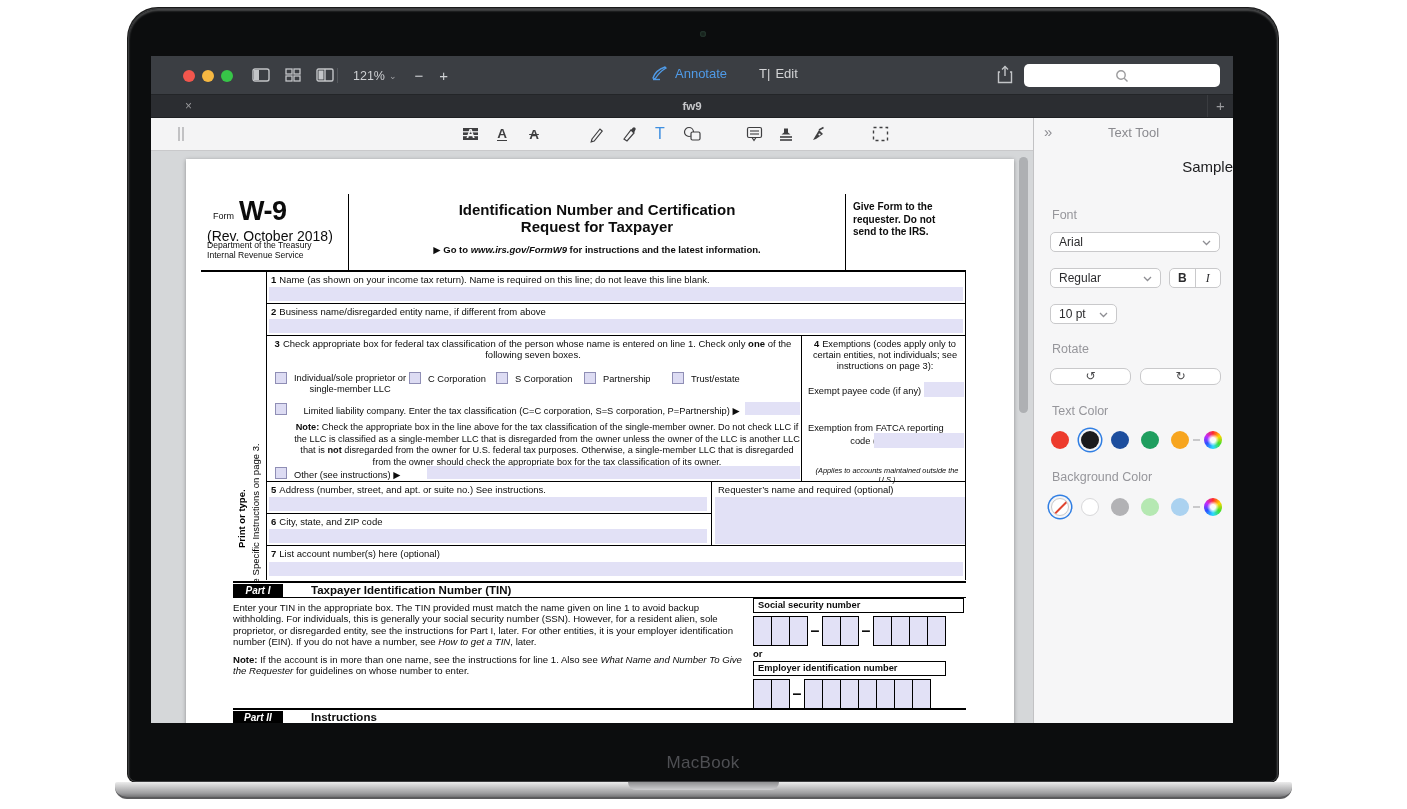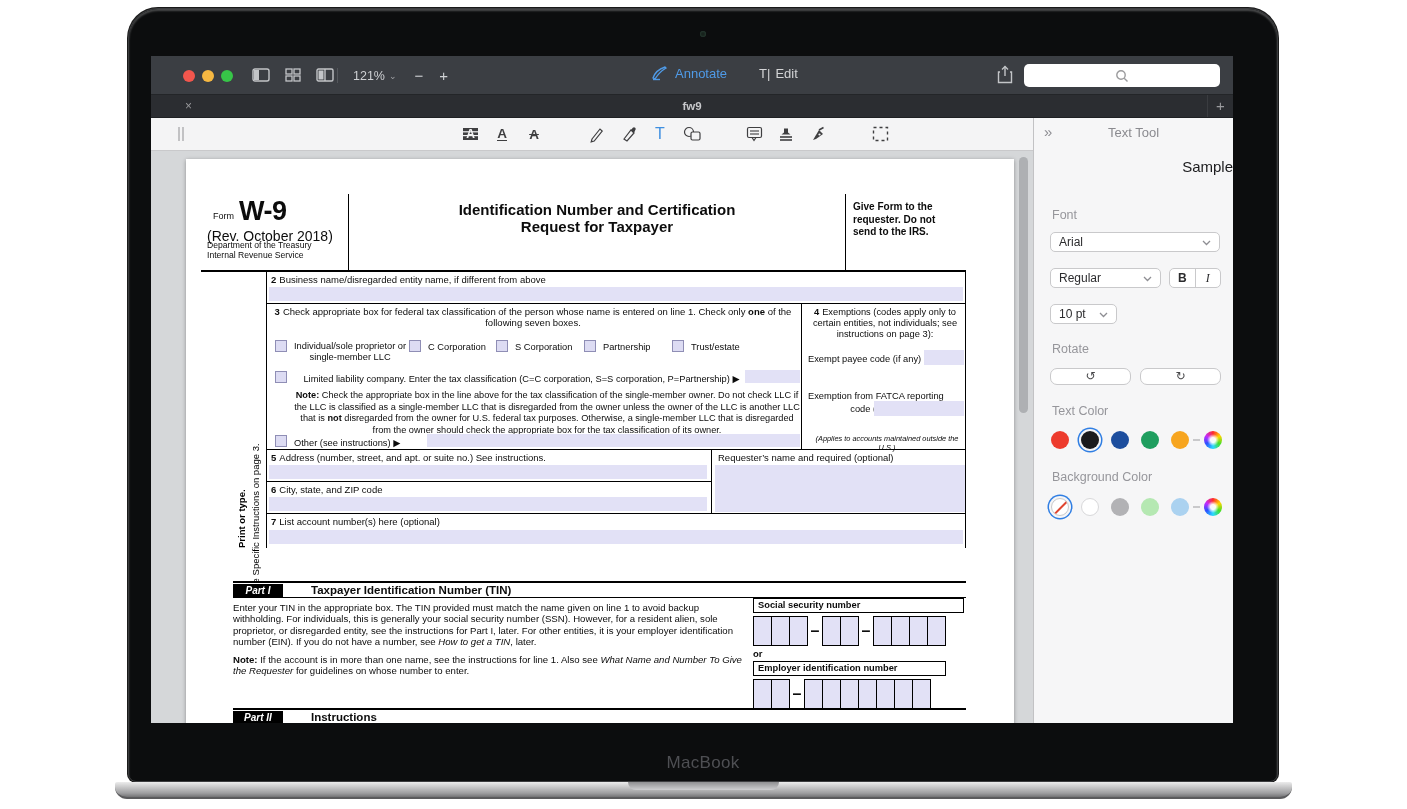--- a/index.html
+++ b/index.html
@@ -332,6 +332,7 @@
                 <div class="h-mid">
                   <div class="h-title">Identification Number and Certification</div>
                   <div class="h-title">Request for Taxpayer</div>
+                  <div class="h-goto"><span>▶ Go to </span><span class="url">www.irs.gov/FormW9</span><span> for instructions and the latest information.</span></div>
                 </div>
                 <div class="h-right">Give Form to the requester. Do not send to the IRS.</div>
               </div>

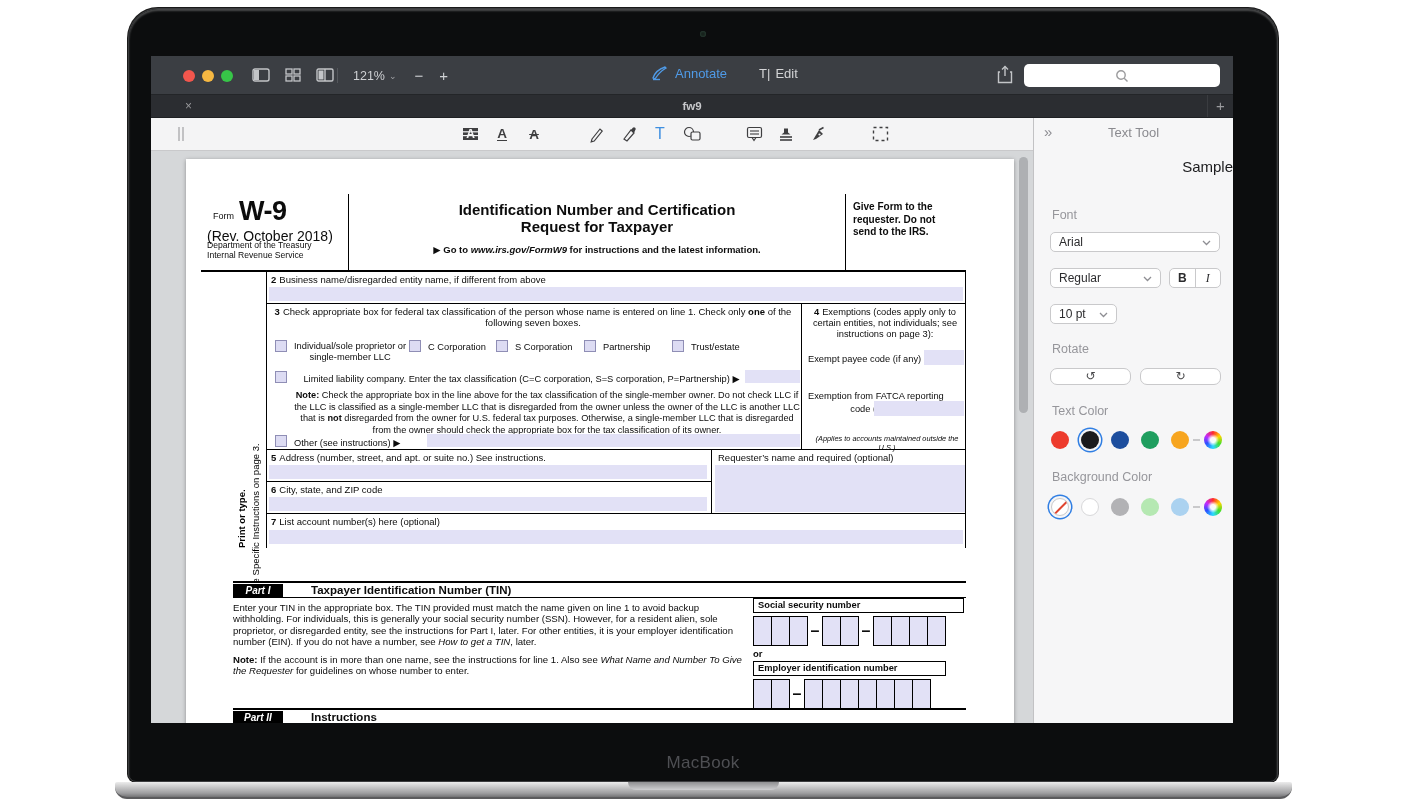--- a/index.html
+++ b/index.html
@@ -343,6 +343,10 @@
               </div>
 
               <div class="rows-box">
+                <div class="frow row1">
+                  <div class="lbl"><span class="num">1</span><span>Name (as shown on your income tax return). Name is required on this line; do not leave this line blank.</span></div>
+                  <div class="ffield lav" style="left:2px;right:2px;top:15px;"></div>
+                </div>
                 <div class="frow row2">
                   <div class="lbl"><span class="num">2</span><span>Business name/disregarded entity name, if different from above</span></div>
                   <div class="ffield lav" style="left:2px;right:2px;top:15px;"></div>

